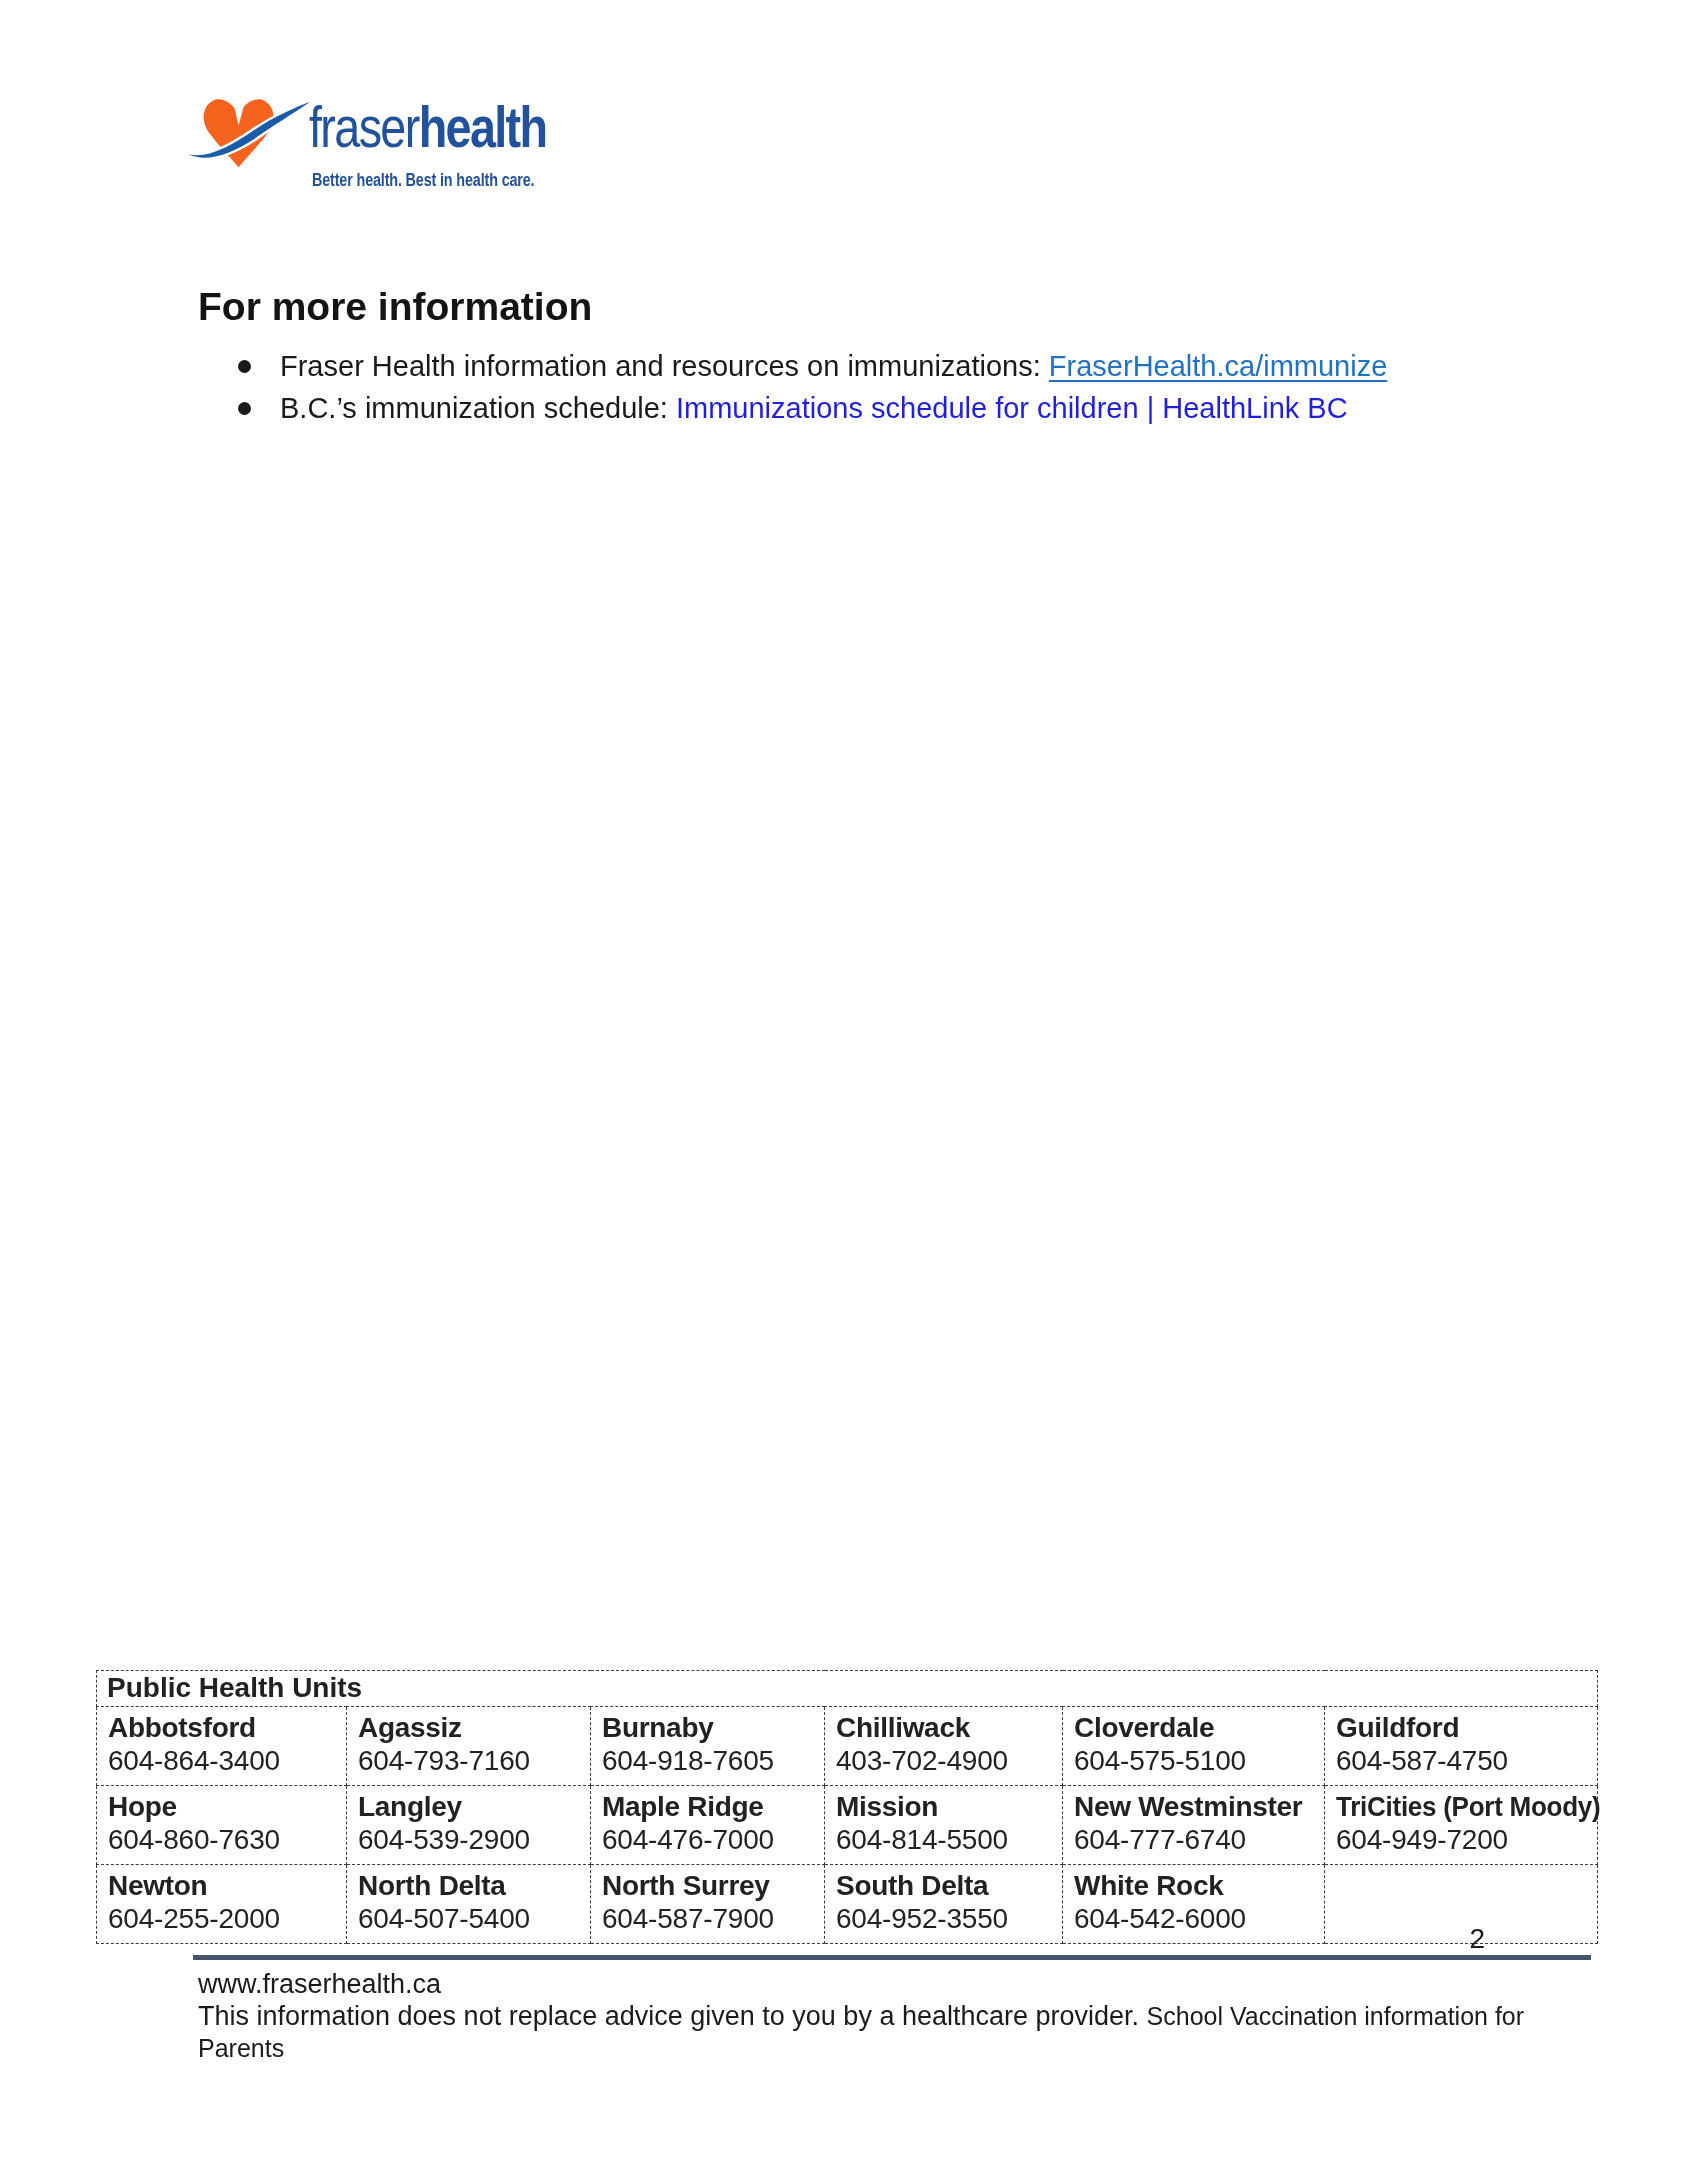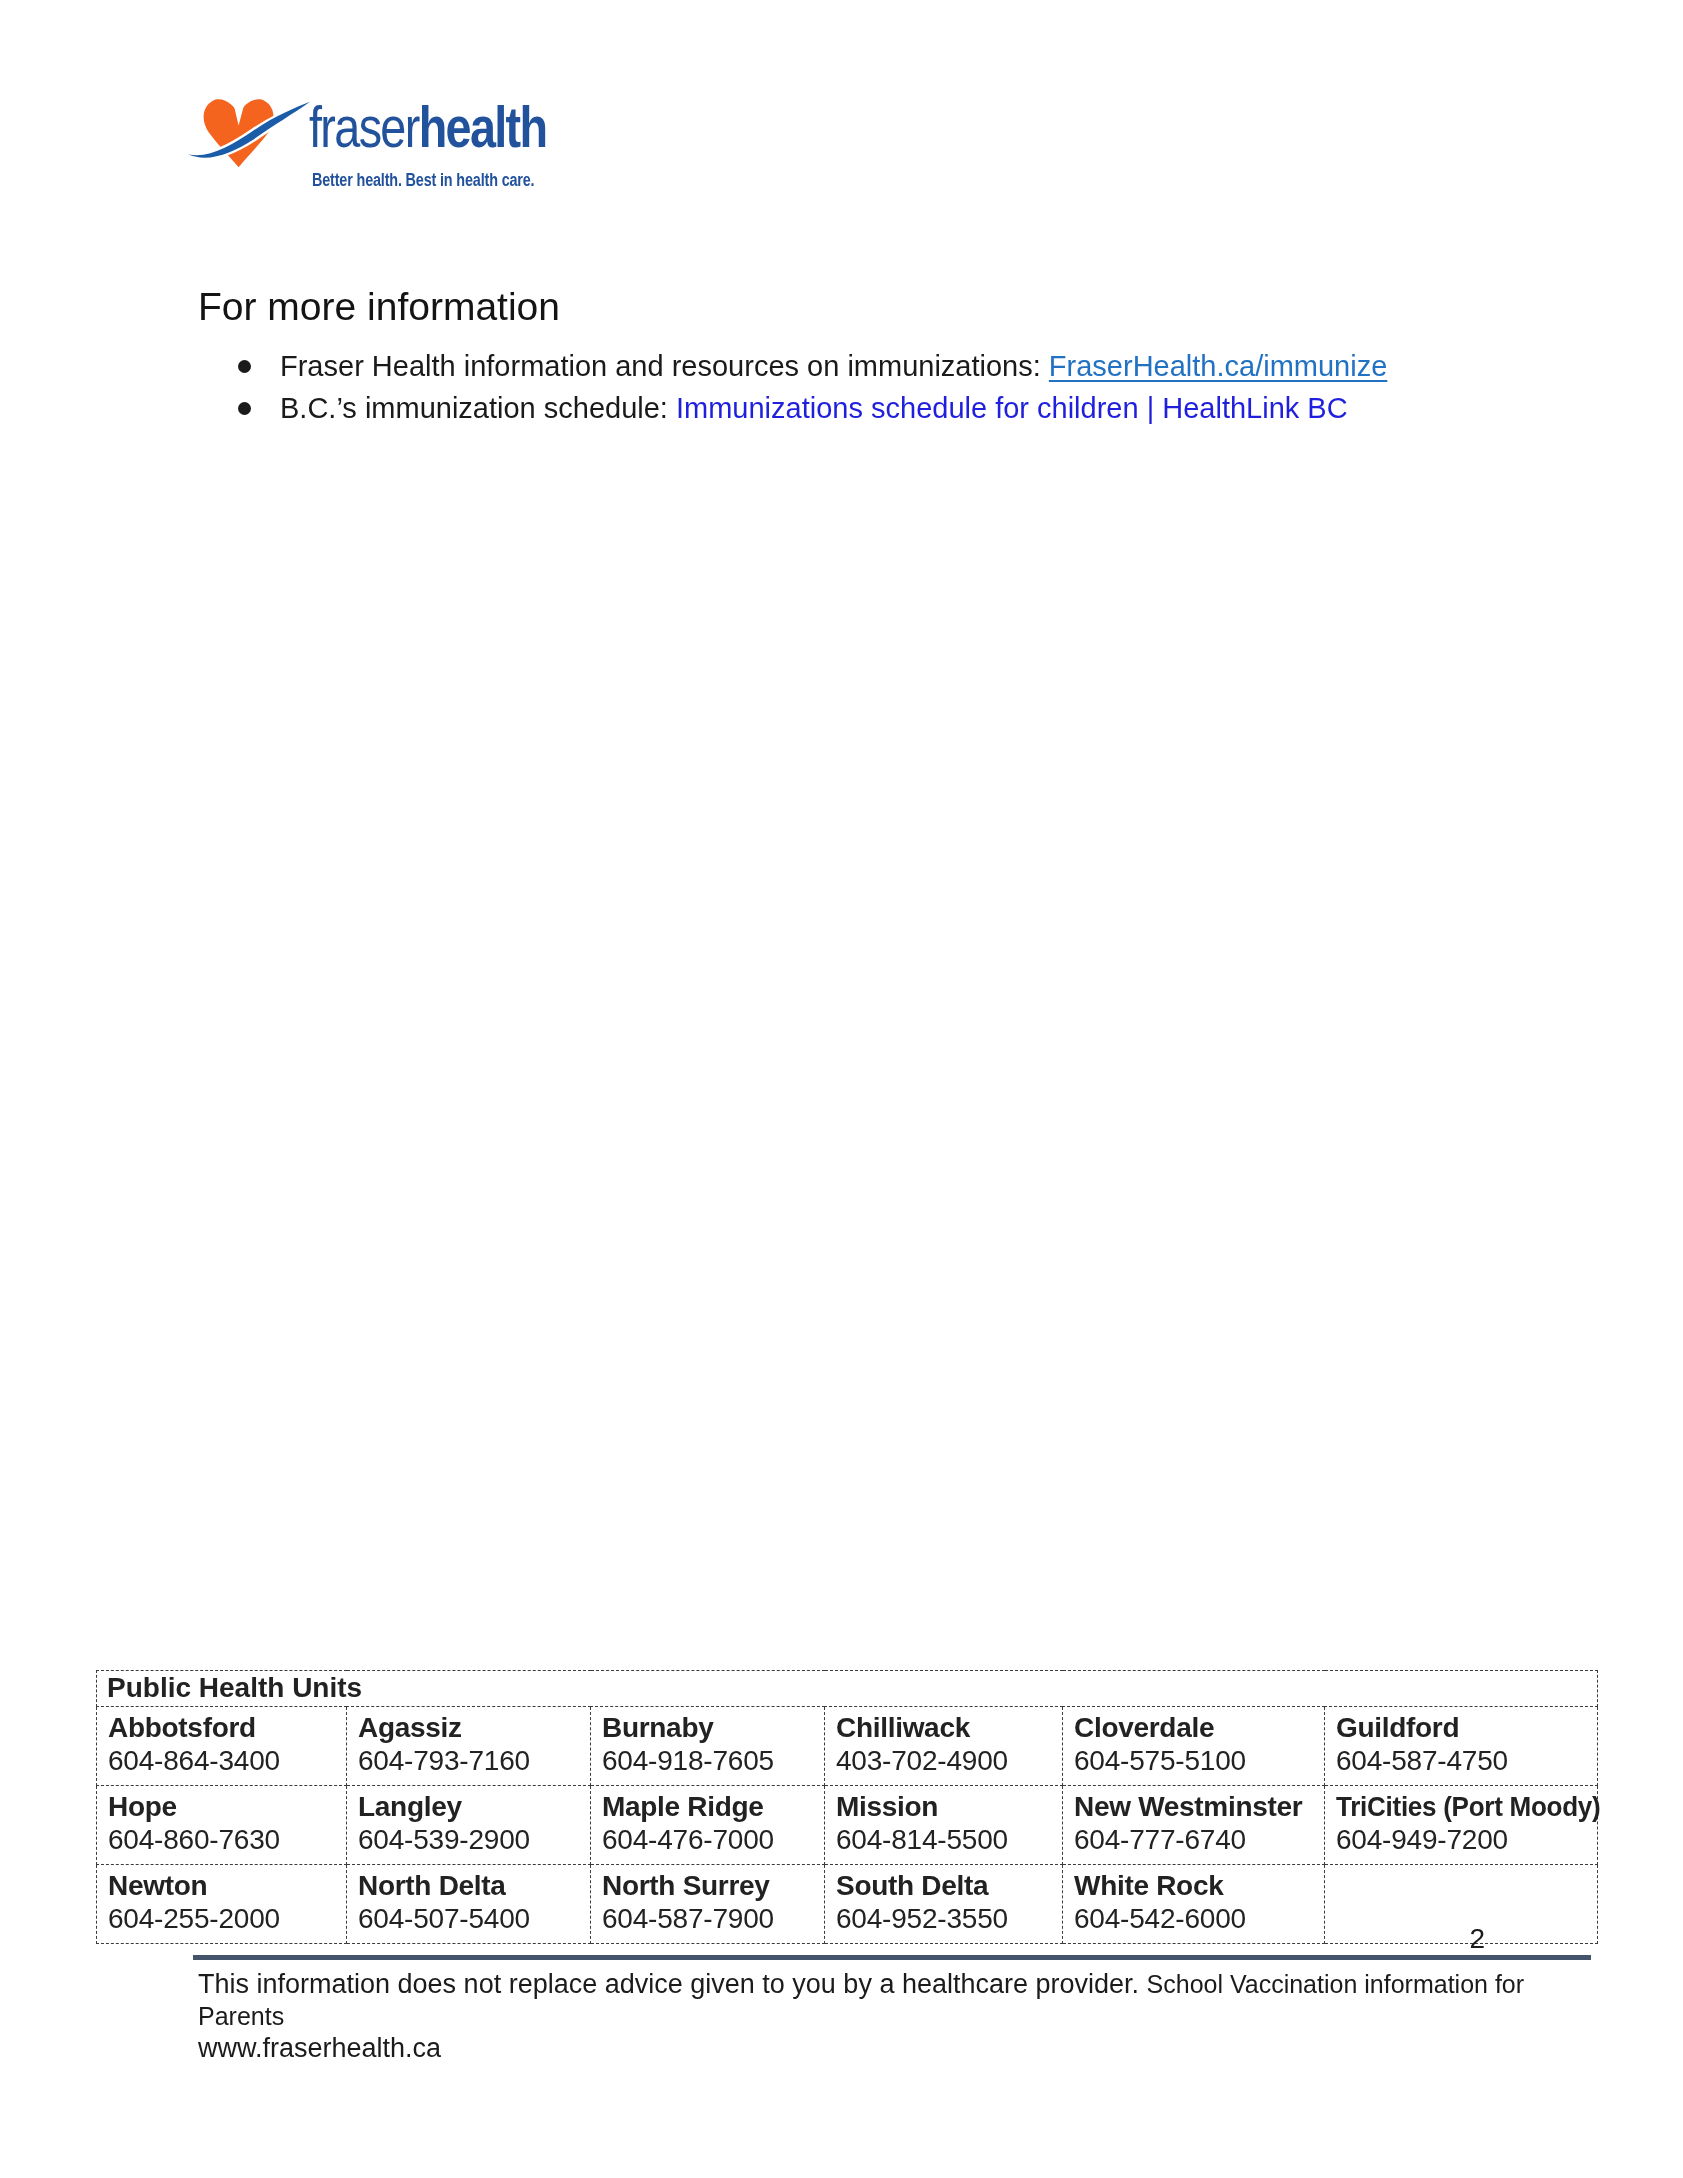--- a/index.html
+++ b/index.html
@@ -33,7 +33,7 @@
   
   .content { position:absolute; left:198px; top:285px; width:1307px; }
   .heading {
-    font-size:39px; font-weight:400; color:#141414;
+    font-size:39px; font-weight:700; color:#141414;
     margin:0 0 20px 0; line-height:1.15;
   }
   .bullets { list-style:none; margin:0; padding:0; }

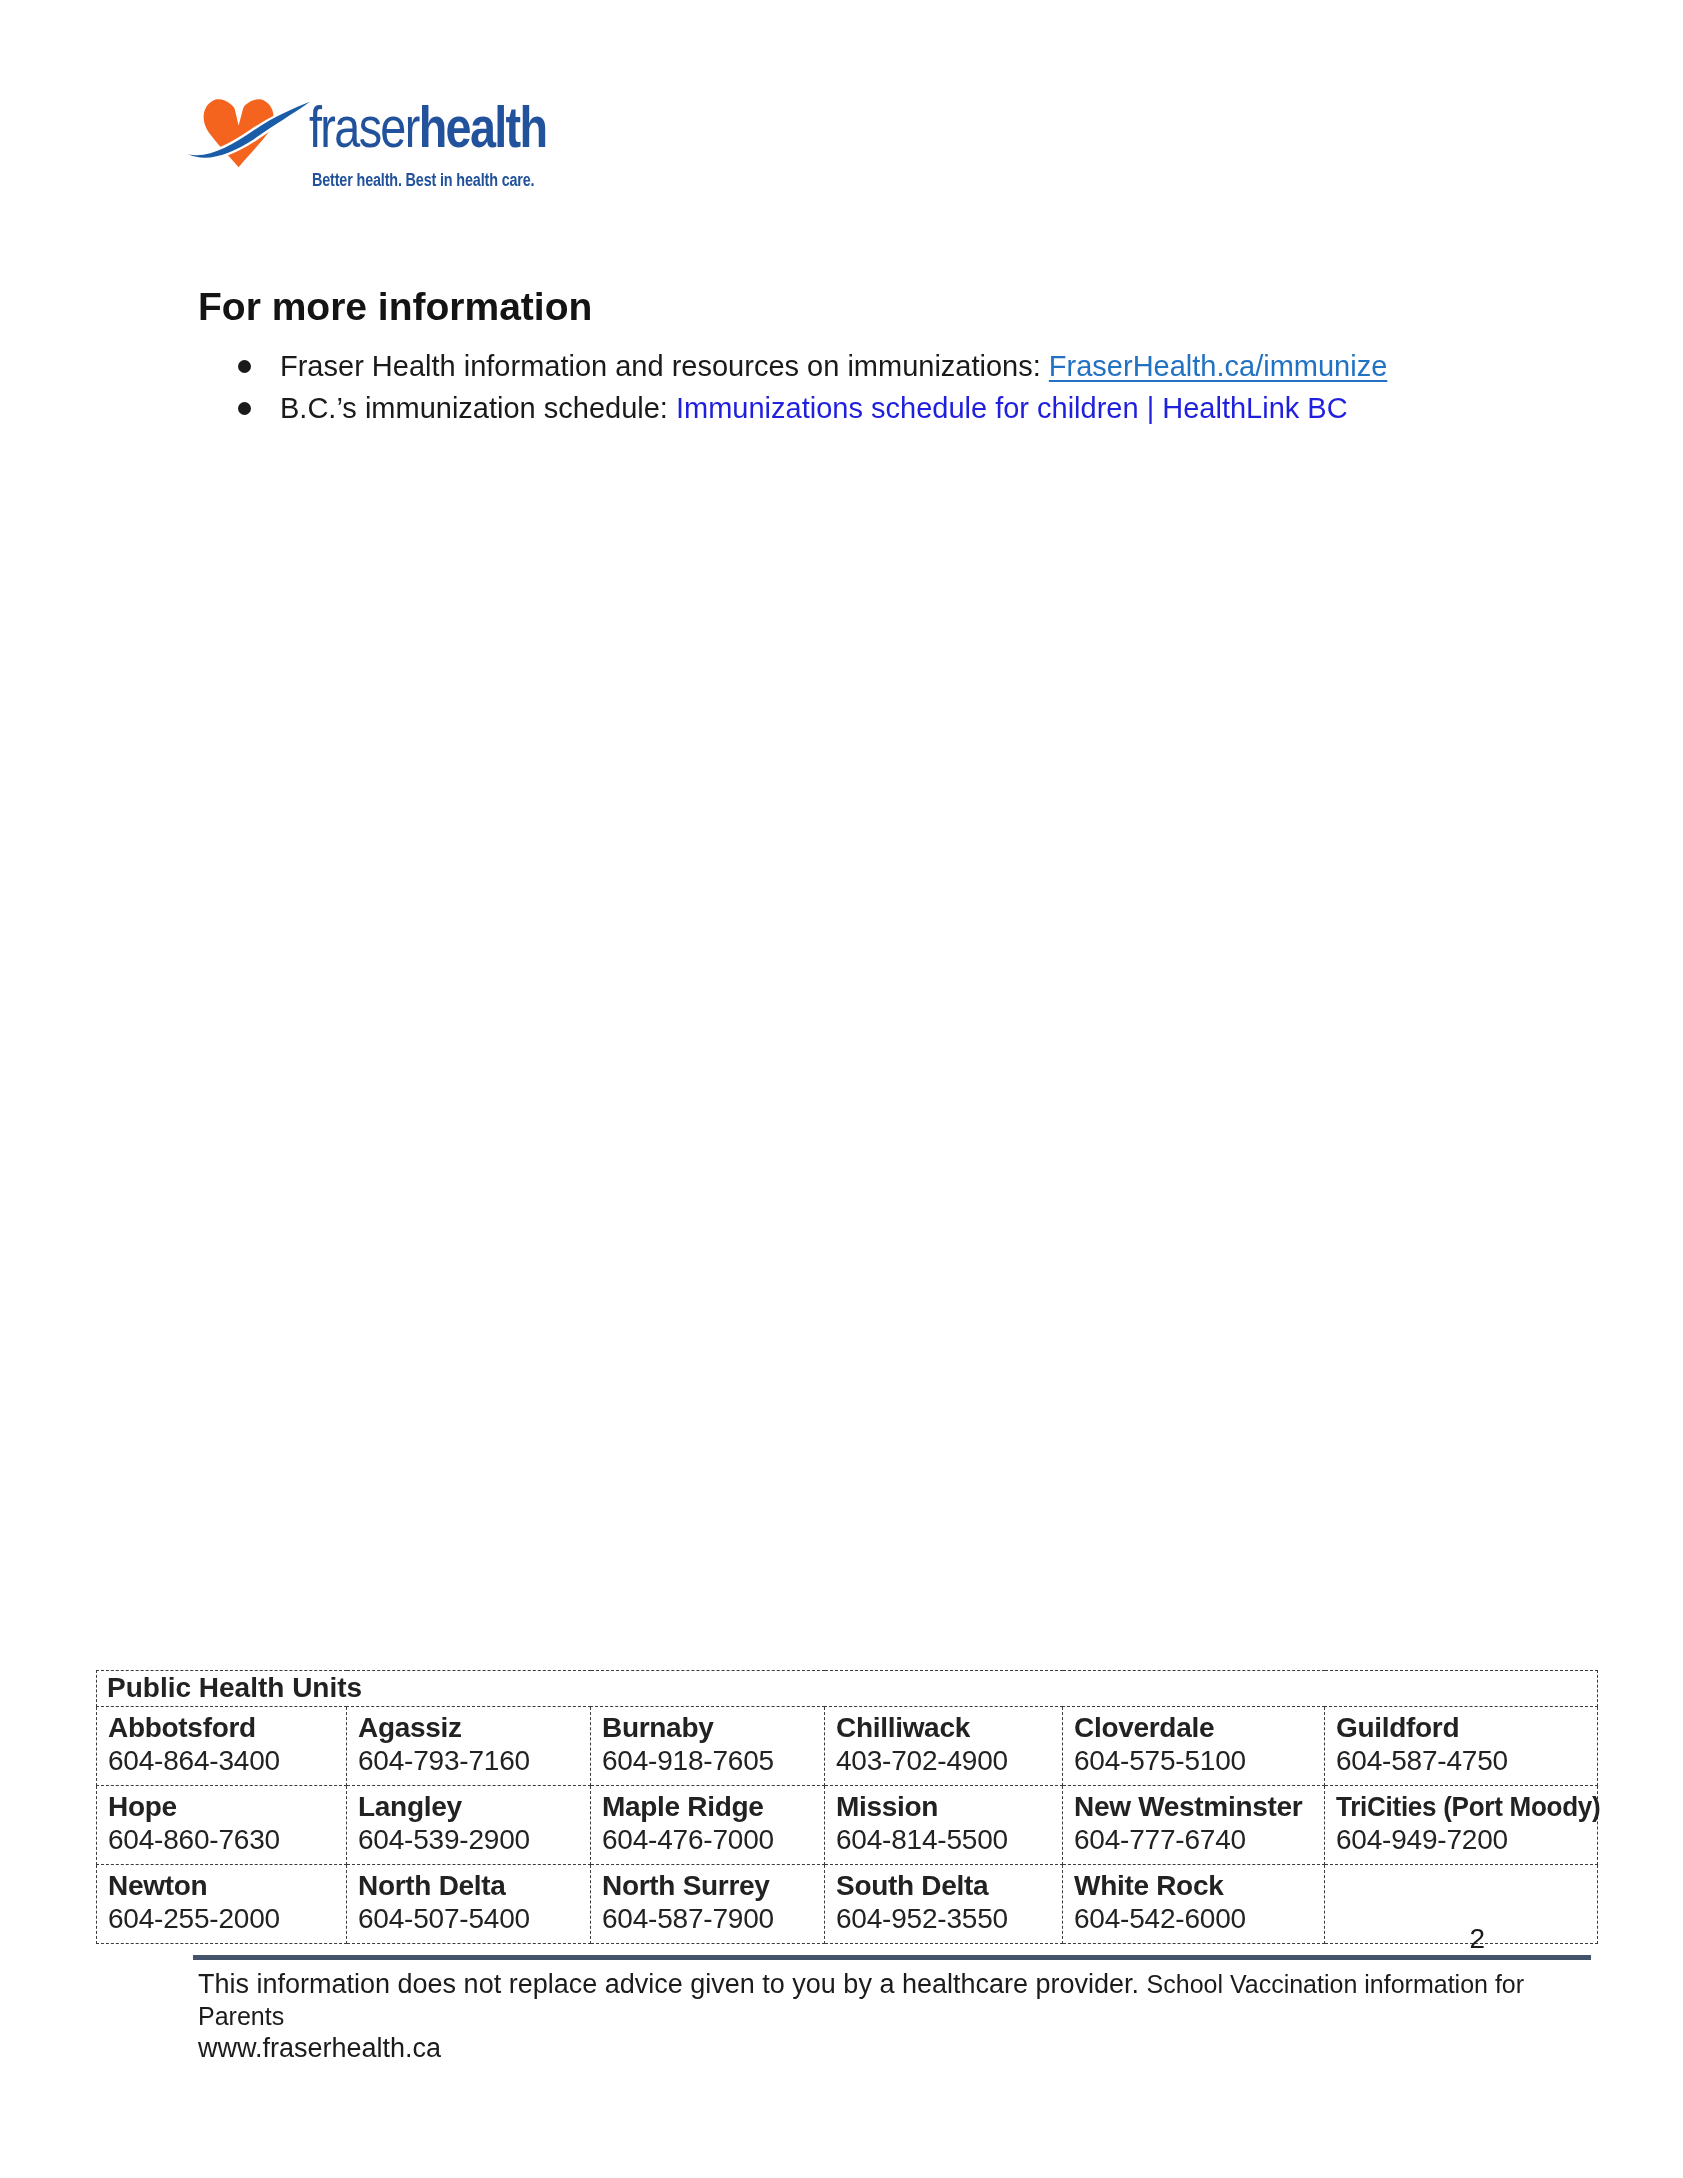--- a/index.html
+++ b/index.html
@@ -213,8 +213,8 @@
   <div class="page-num">2</div>
   <div class="footer-rule"></div>
   <div class="footer">
+    <div>www.fraserhealth.ca</div>
     <div><span>This information does not replace advice given to you by a healthcare provider. </span><span class="doc-title">School Vaccination information for Parents</span></div>
-    <div>www.fraserhealth.ca</div>
   </div>
 
 </div>

